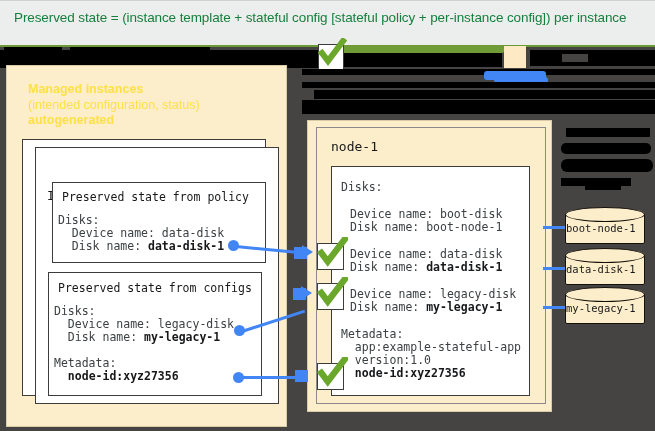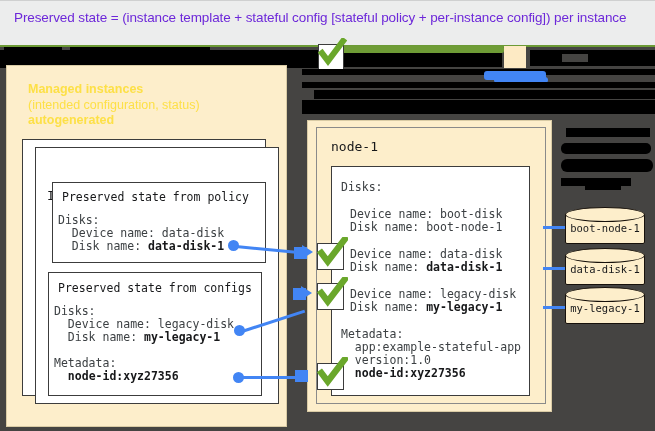--- a/index.html
+++ b/index.html
@@ -19,7 +19,7 @@
   }
   .caption-text{
     position:absolute;left:14px;top:9px;
-    font-size:13.5px;color:#6d28d9;white-space:nowrap;
+    font-size:13.5px;color:#15803d;white-space:nowrap;
     letter-spacing:-0.1px;
   }
   .green-rule{

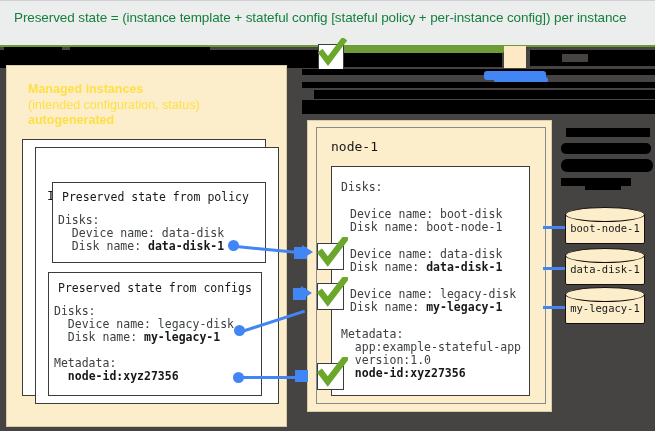--- a/index.html
+++ b/index.html
@@ -103,7 +103,7 @@
     background:#fdeecb;border:1.4px solid #16100a;border-radius:50%;
   }
   .disk-label{
-    position:absolute;left:0;top:7px;width:78px;text-align:center;
+    position:absolute;left:0;top:7px;width:78px;
     font-size:10.5px;color:#17181a;z-index:2;
   }
   .disk-link{position:absolute;height:3px;background:#4285f4;}

